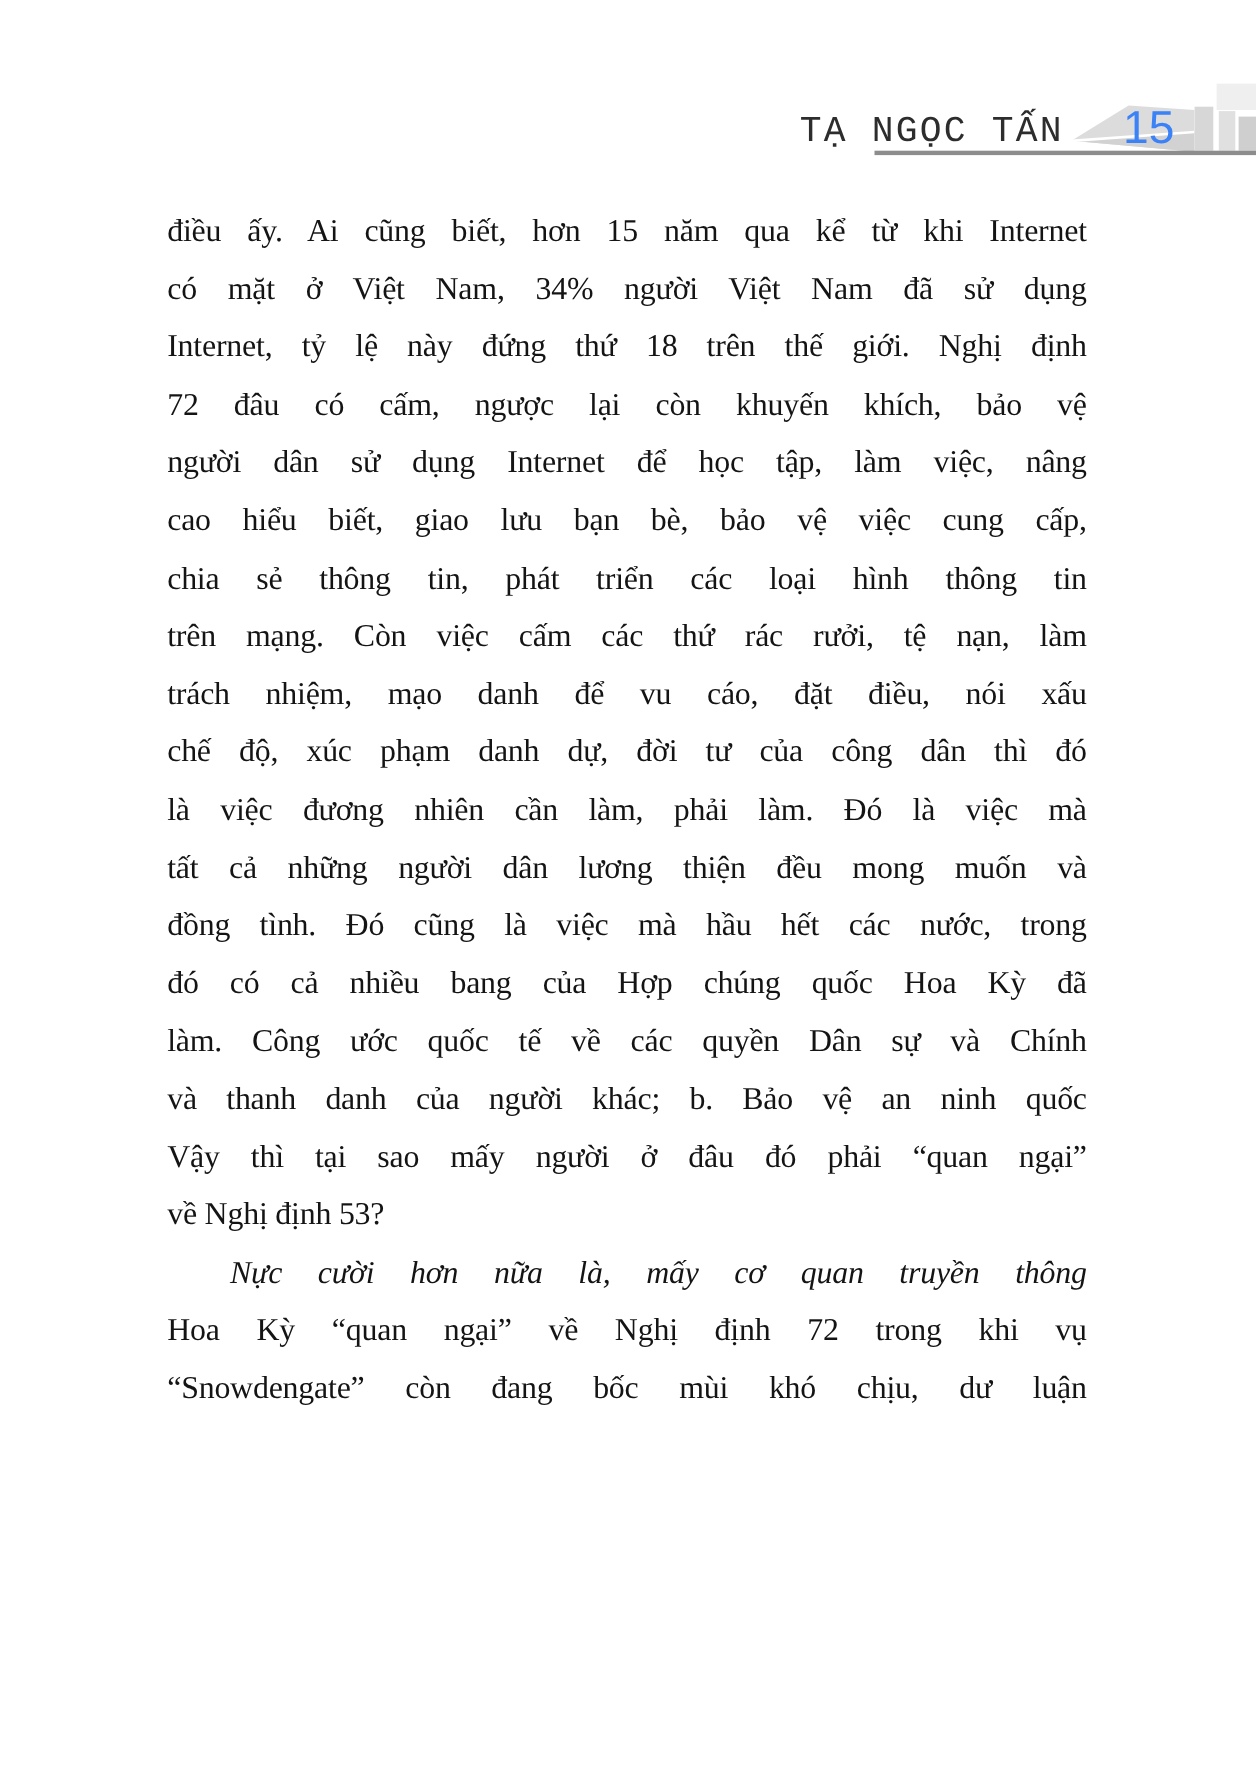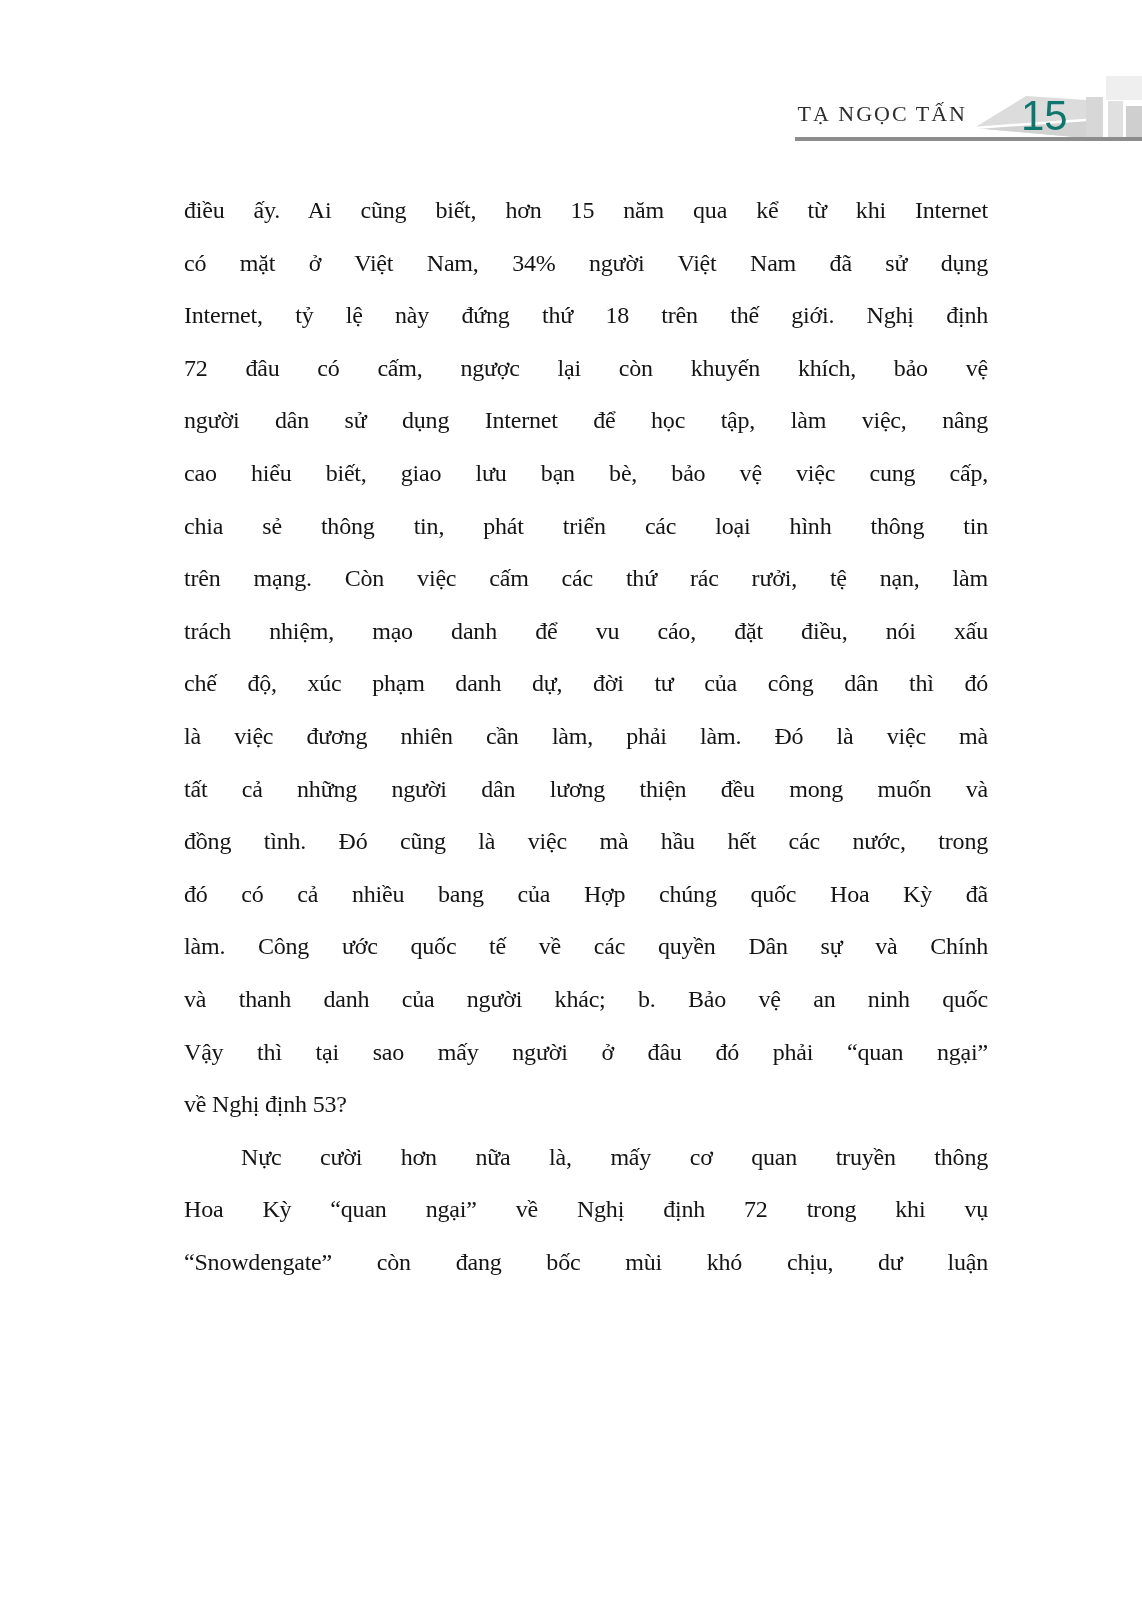--- a/index.html
+++ b/index.html
@@ -18,12 +18,12 @@
     position: absolute;
     top: 103px;
     right: 175px;
-    font-size: 22px;
+    font-size: 33px;
     line-height: 1;
     letter-spacing: 2px;
     color: #2d2d2d;
     white-space: nowrap;
-    font-family: Liberation Serif, serif;
+    font-family: Liberation Mono, monospace;
   }
   .nib-wrap { position: absolute; left: 972px; top: 92px; width: 114px; height: 48px; }
   .page-number {

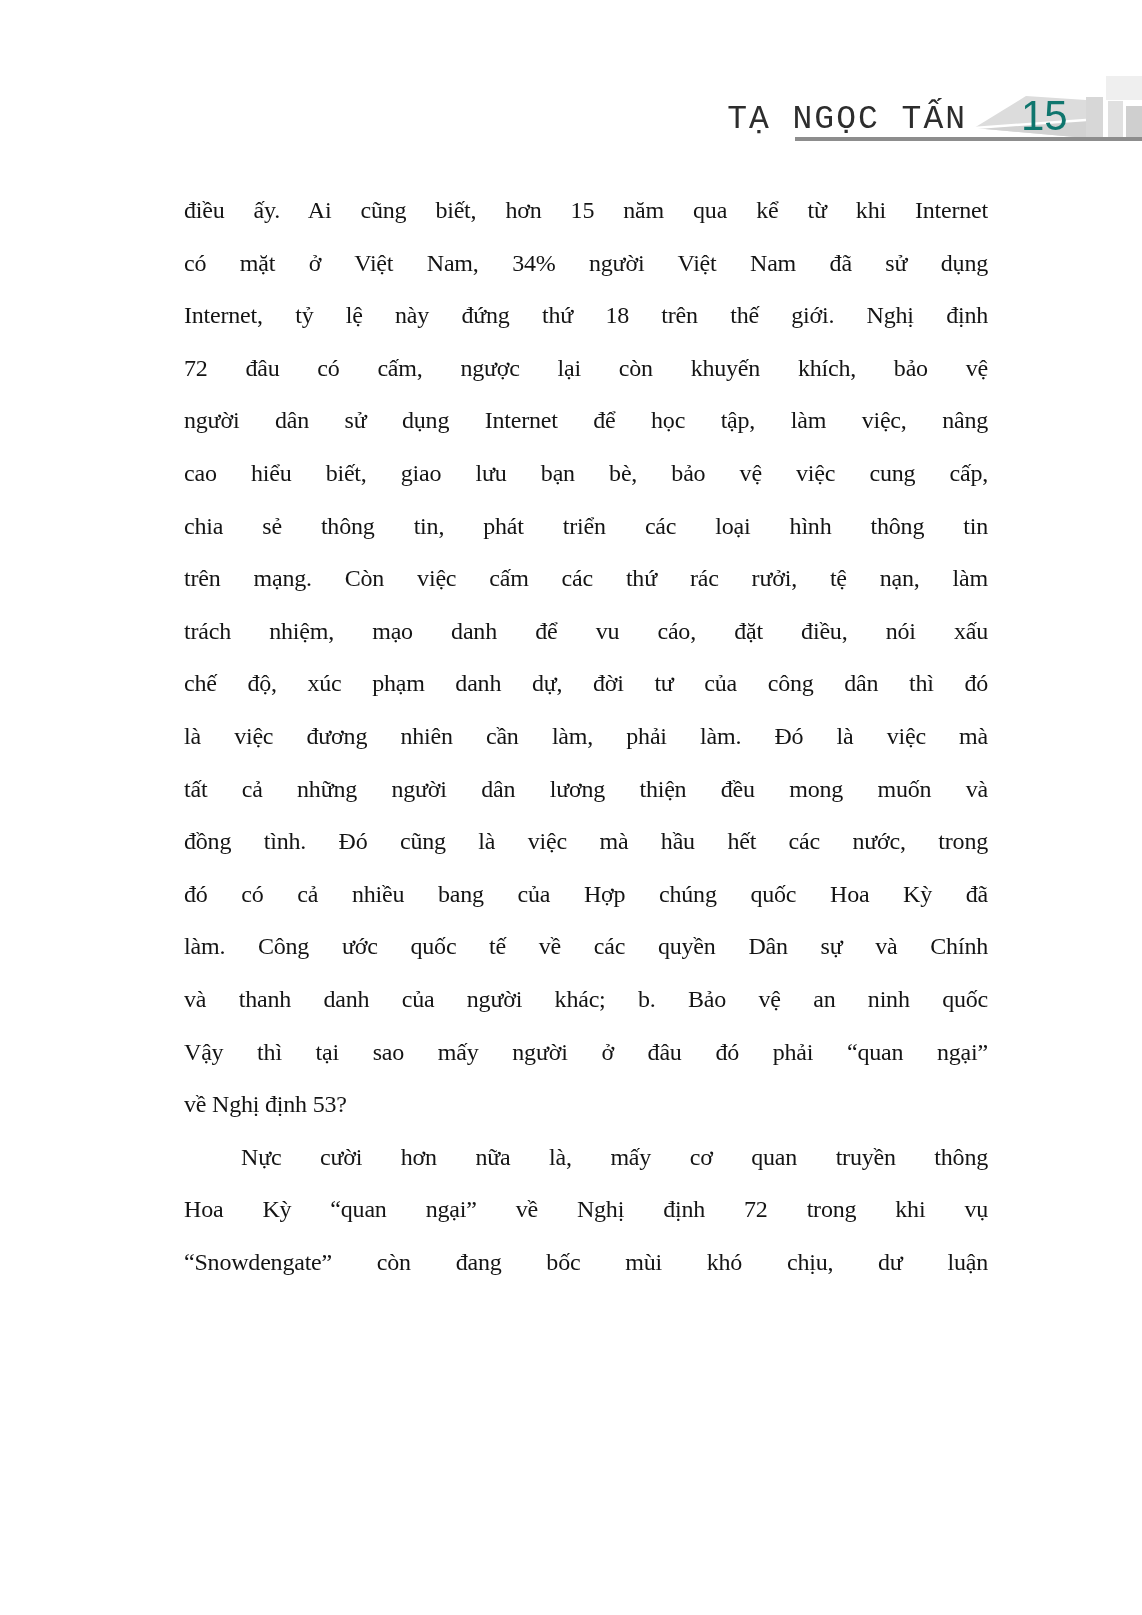--- a/index.html
+++ b/index.html
@@ -33,7 +33,7 @@
     font-family: "Liberation Sans", "DejaVu Sans", sans-serif;
     font-size: 42px;
     line-height: 1;
-    color: #0f766e;
+    color: #3b82f6;
     z-index: 3;
   }
   .header-rule {

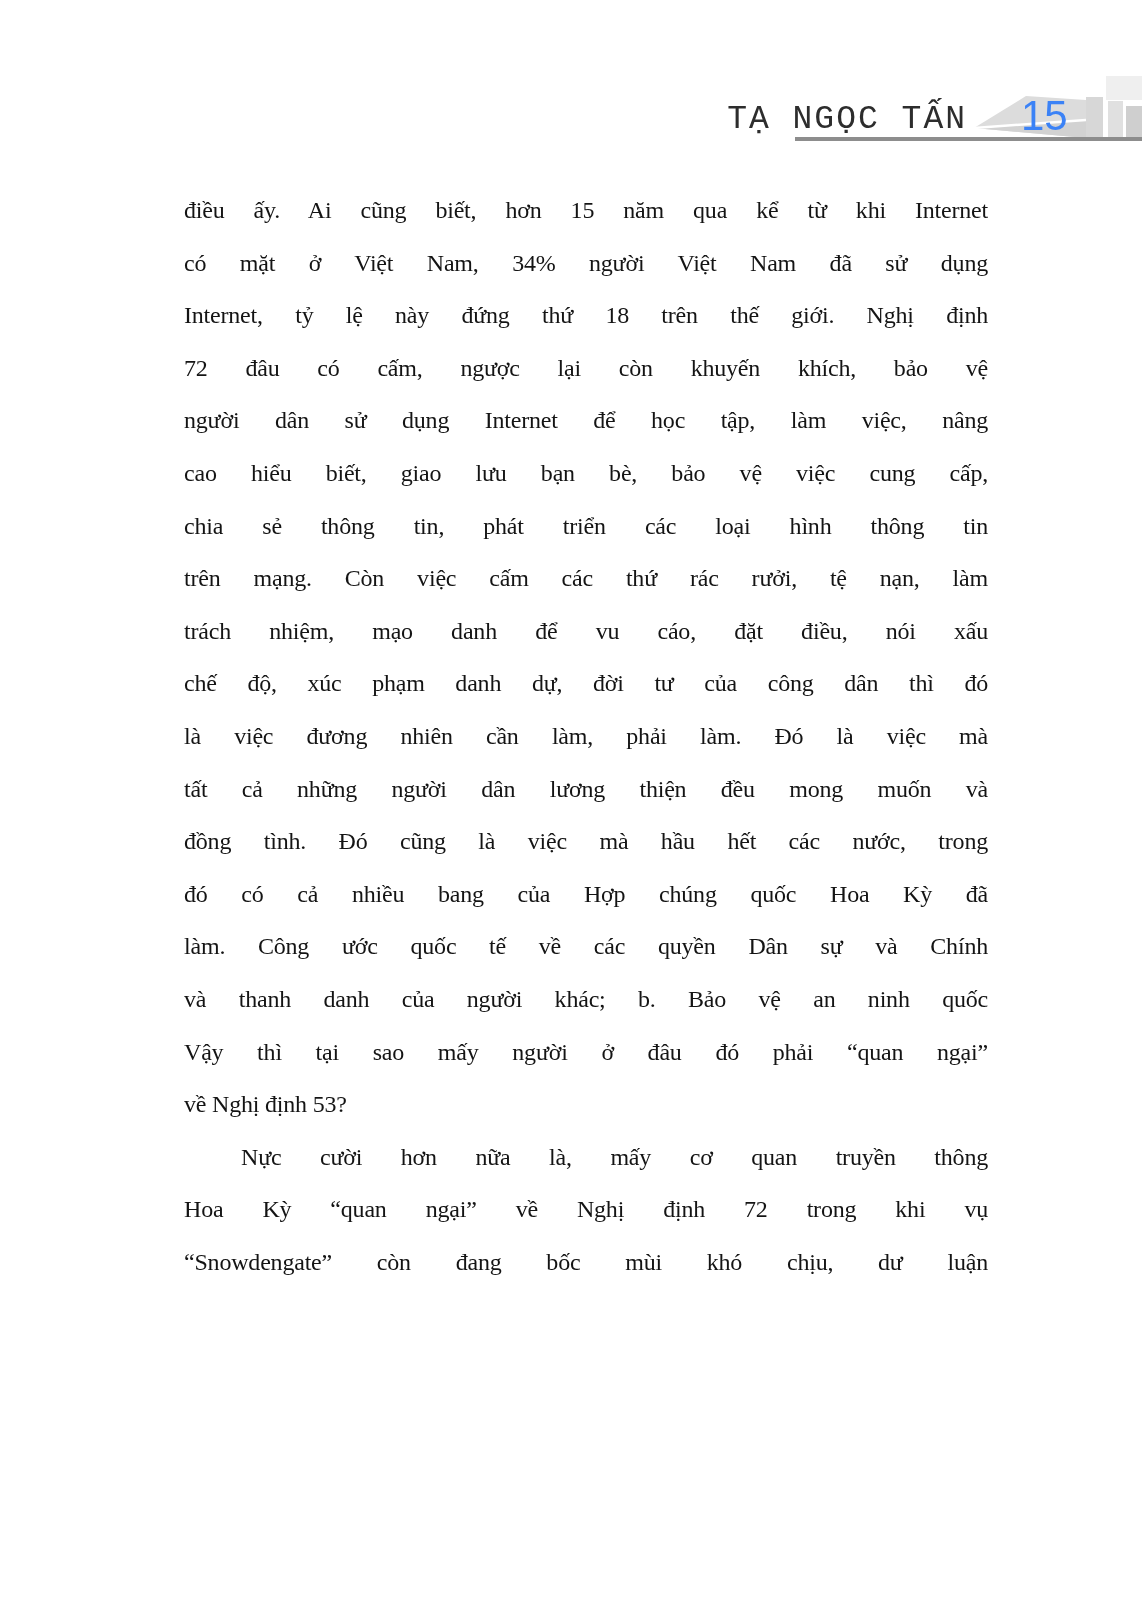--- a/index.html
+++ b/index.html
@@ -60,7 +60,7 @@
     color: #141414;
   }
   .line {
-    font-size: 24px;
+    font-size: 29px;
     line-height: 52.6px;
     height: 52.6px;
     overflow: hidden;
@@ -68,7 +68,6 @@
     text-align: justify;
     text-align-last: justify;
     white-space: normal;
-    margin-left: 32px;
   }
   .line.para-end { text-align-last: left; }
   .line.indent { padding-left: 57px; }

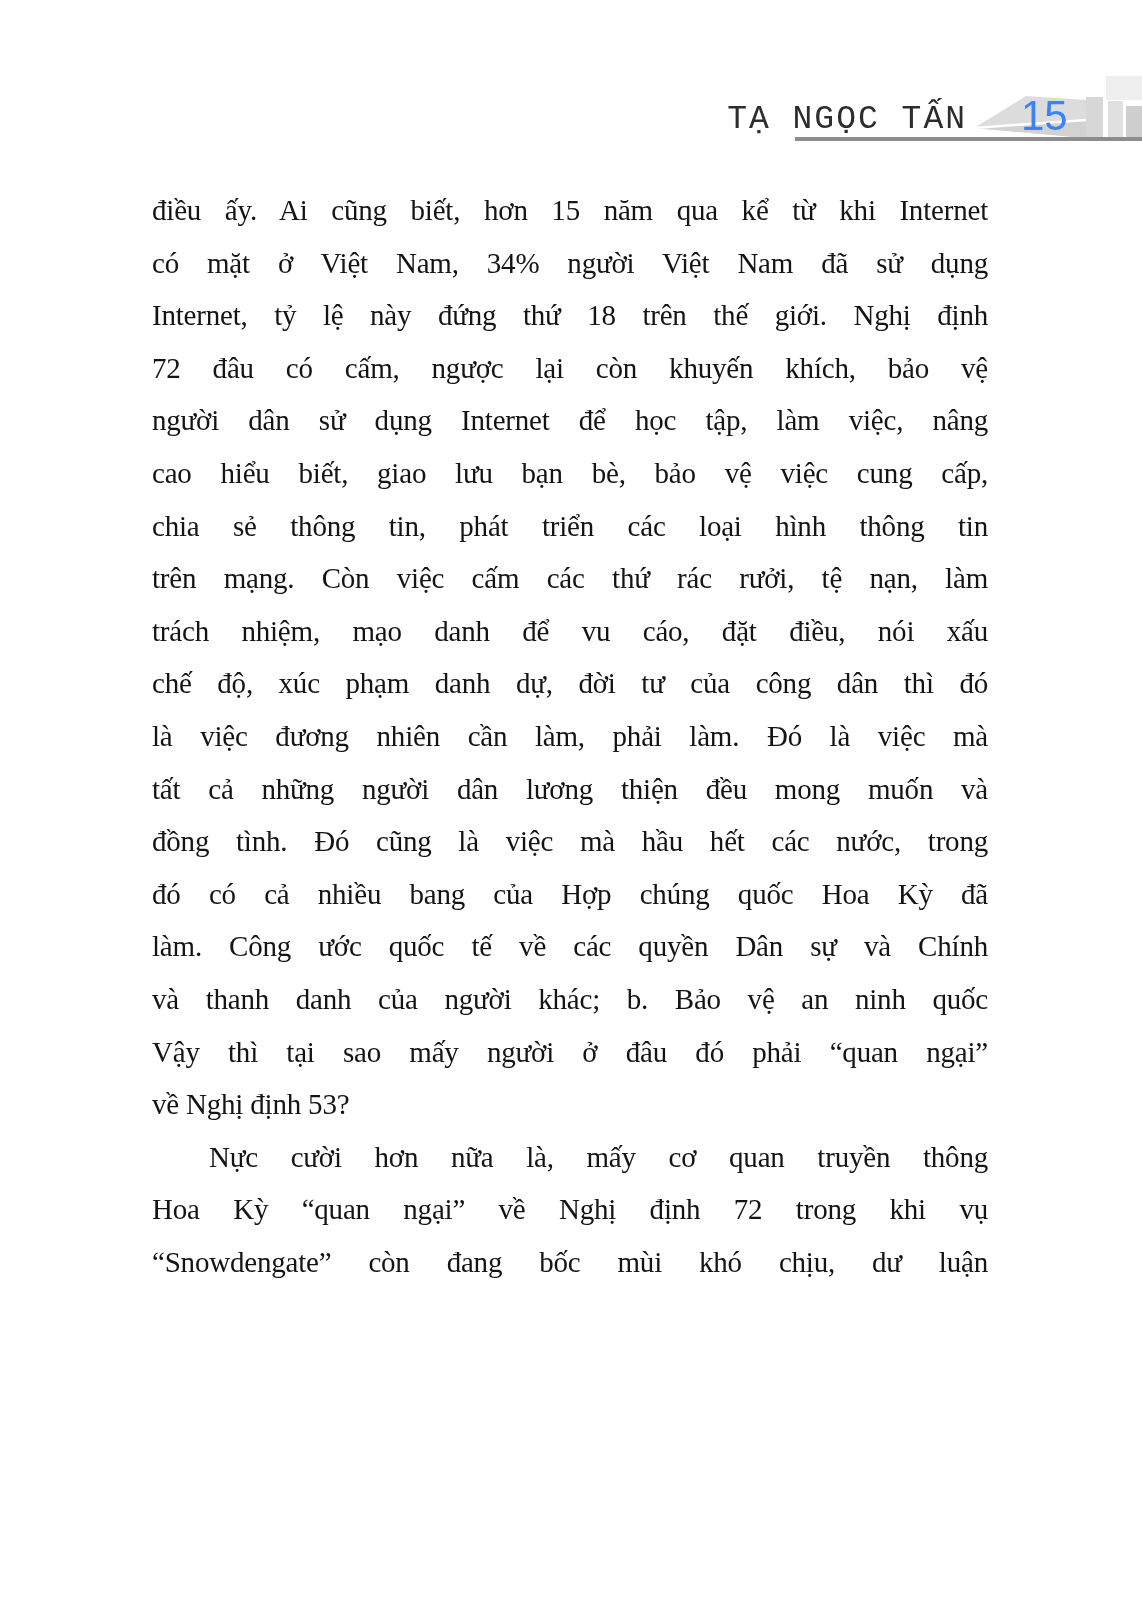--- a/index.html
+++ b/index.html
@@ -70,7 +70,7 @@
     white-space: normal;
   }
   .line.para-end { text-align-last: left; }
-  .line.indent { padding-left: 57px; }
+  .line.indent { padding-left: 57px; font-style: italic; }
 </style>
 </head>
 <body>

